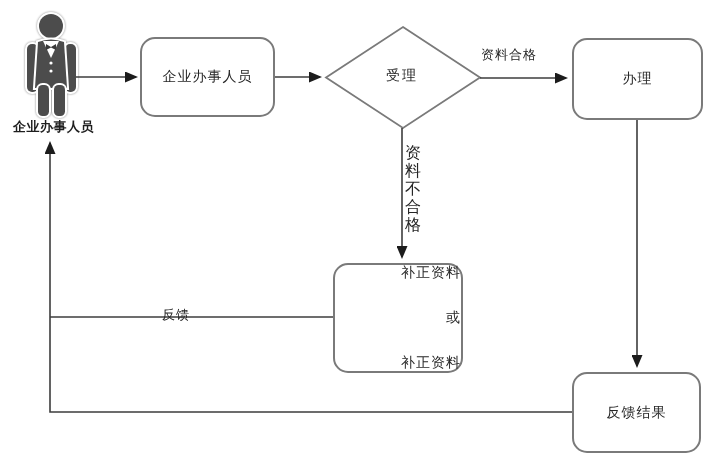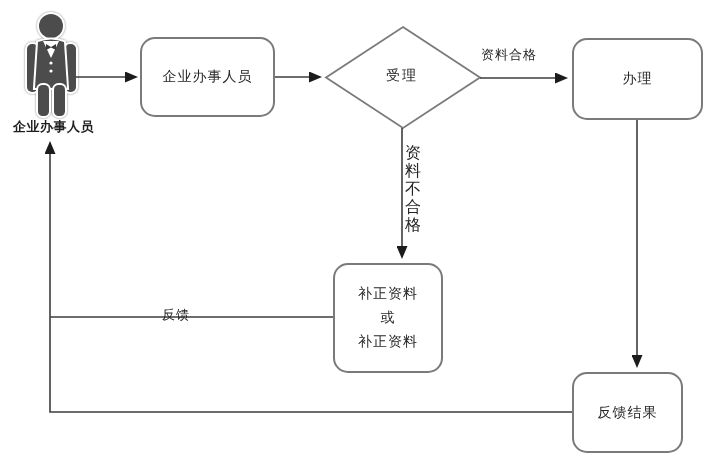--- a/index.html
+++ b/index.html
@@ -79,7 +79,7 @@
     <span class="nline">办理</span>
   </div>
 
-  <div class="node" style="left:333px;top:263px;width:110px;height:110px;gap:6px;">
+  <div class="node" style="left:333px;top:263px;width:130px;height:110px;gap:27px;align-items:flex-end;">
     <span class="nline">补正资料</span>
     <span class="nline">或</span>
     <span class="nline">补正资料</span>

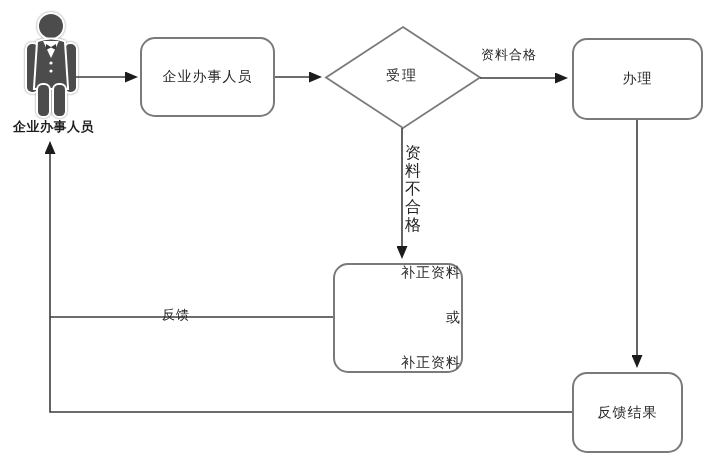--- a/index.html
+++ b/index.html
@@ -85,7 +85,7 @@
     <span class="nline">补正资料</span>
   </div>
 
-  <div class="node" style="left:572px;top:372px;width:111px;height:81px;">
+  <div class="node" style="left:572px;top:372px;width:129px;height:81px;">
     <span class="nline">反馈结果</span>
   </div>
 

